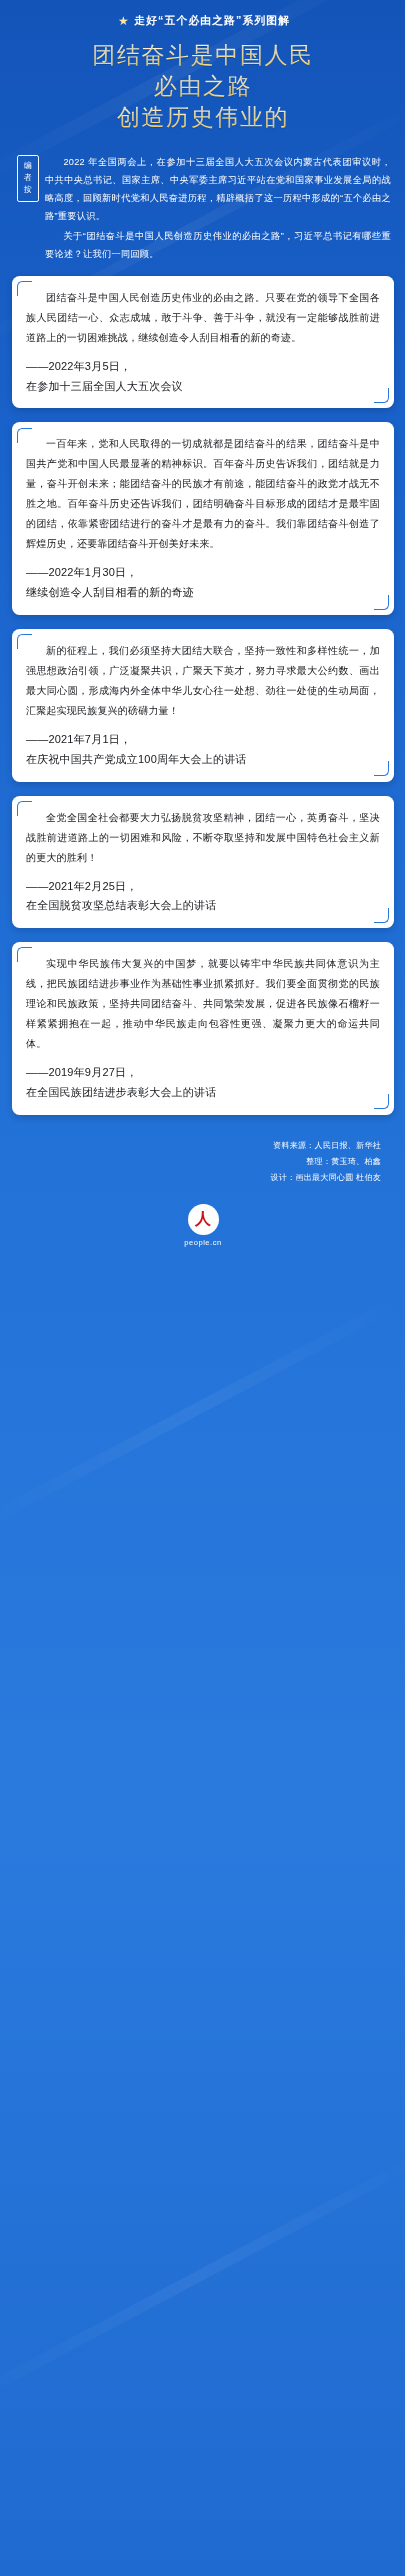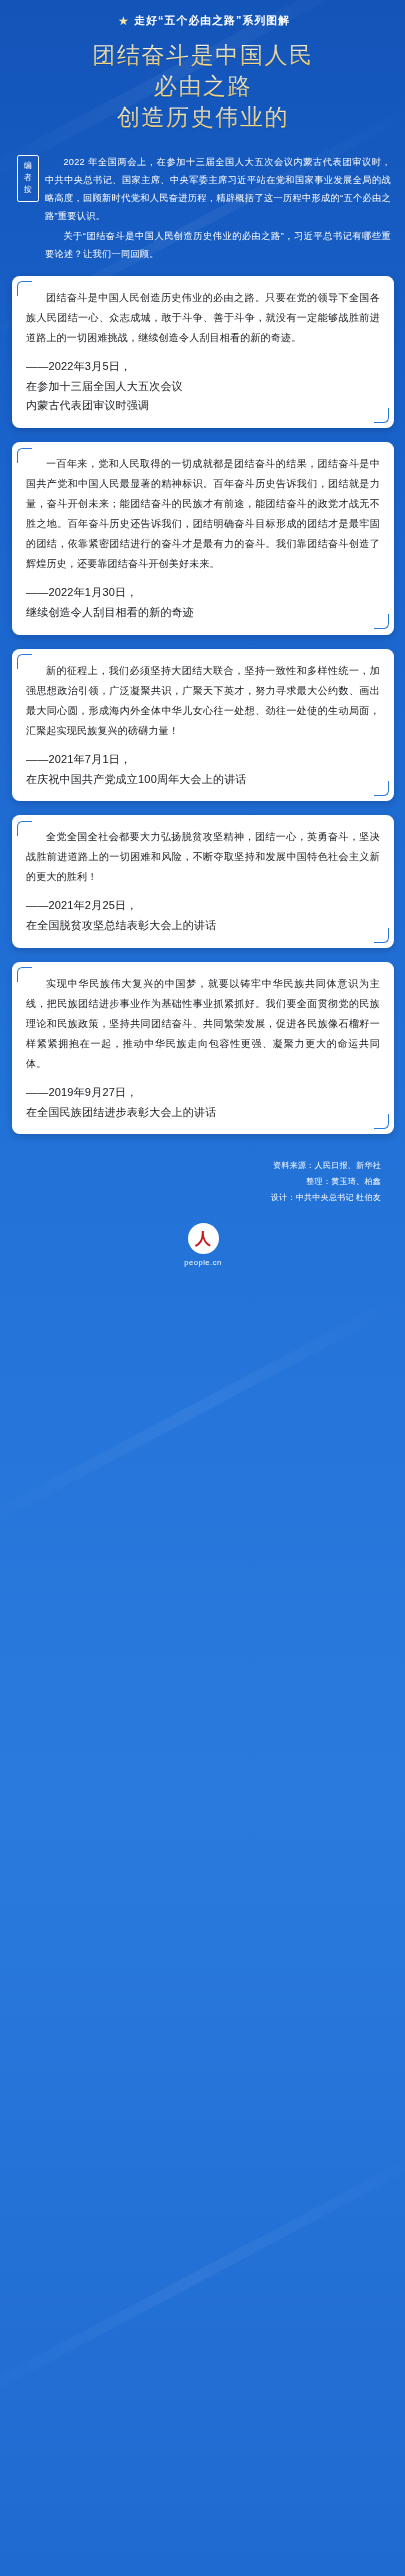--- a/index.html
+++ b/index.html
@@ -227,7 +227,6 @@
     <div class="card-source">
       <div>——2022年3月5日，</div>
       <div>在参加十三届全国人大五次会议</div>
-      <div>内蒙古代表团审议时强调</div>
     </div>
   </div>
 

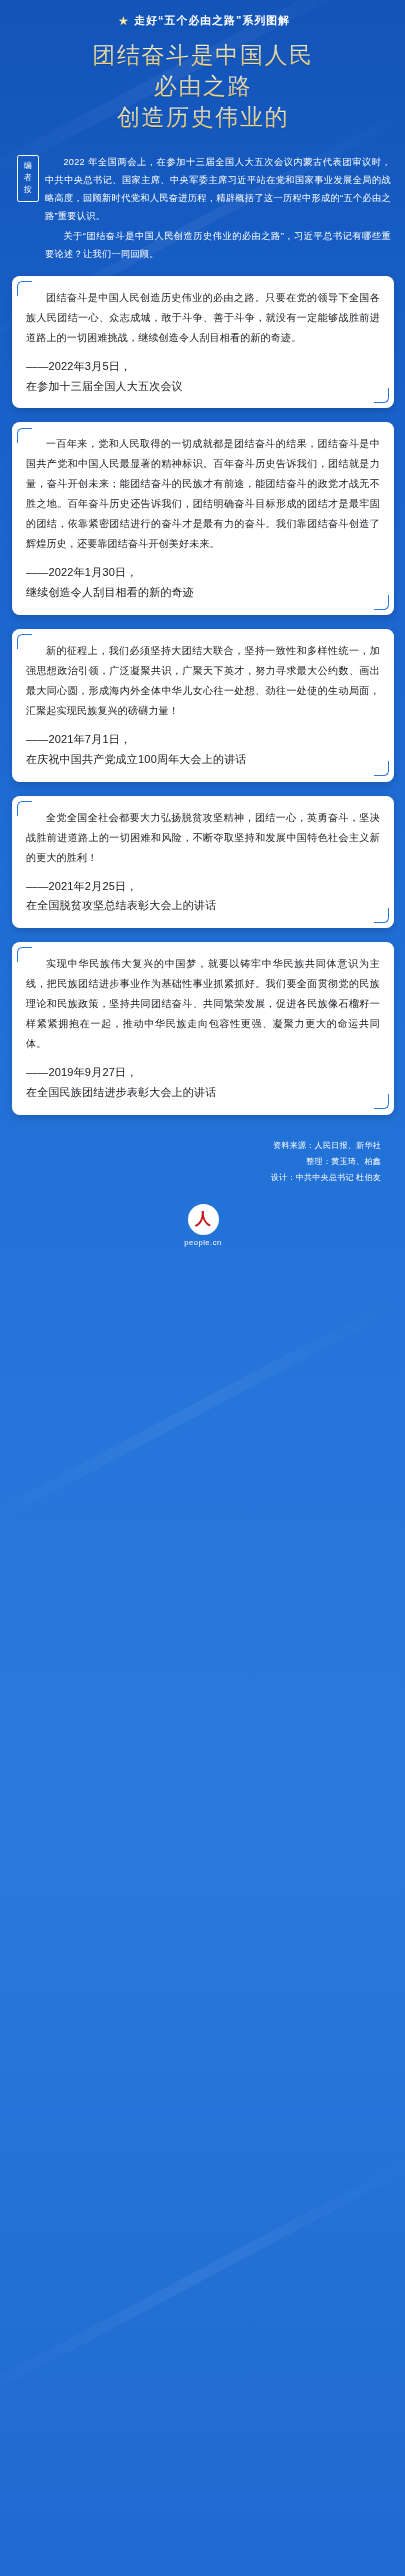--- a/index.html
+++ b/index.html
@@ -160,7 +160,6 @@
     line-height: 2.0;
     text-align: right;
     letter-spacing: 0.3px;
-    font-family: Liberation Serif, serif;
   }
 
   .footer-logo {

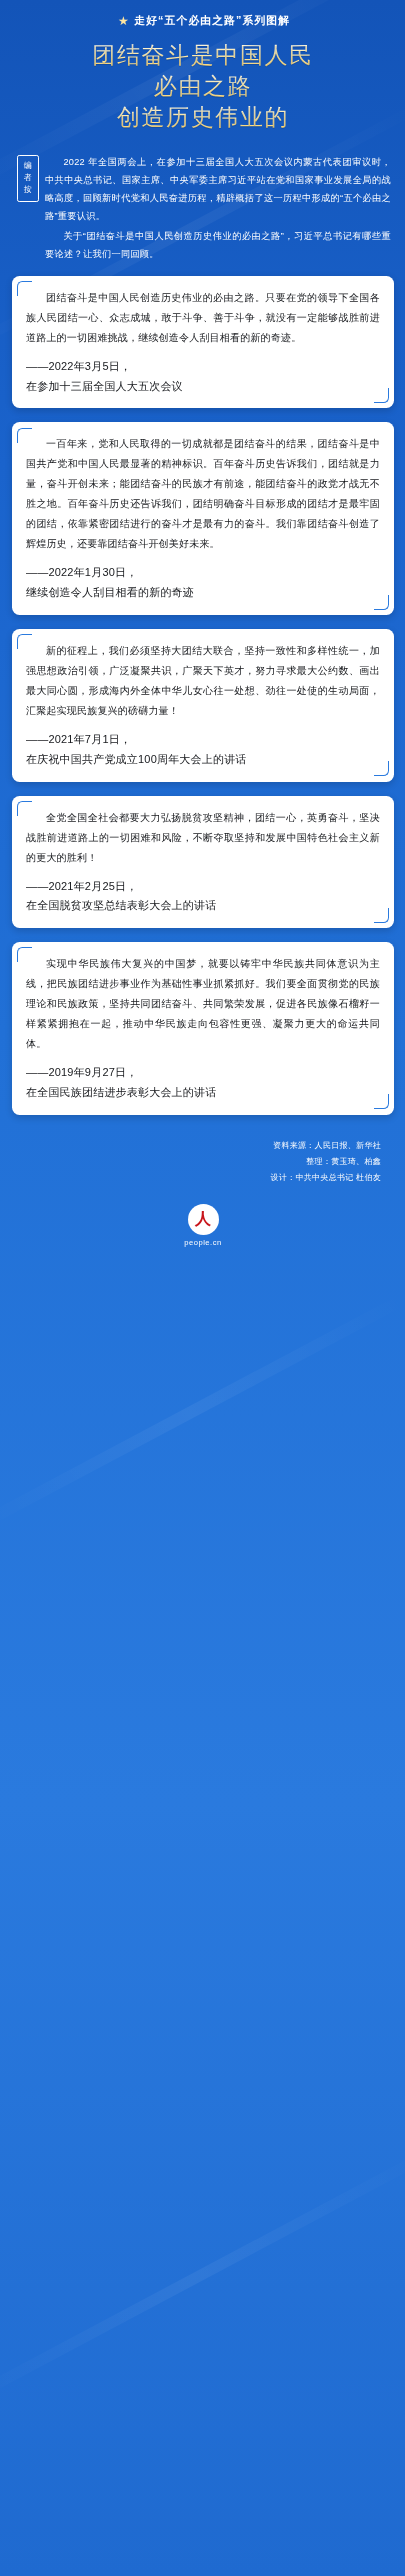--- a/index.html
+++ b/index.html
@@ -266,7 +266,7 @@
 <div class="footer">
   <div>资料来源：人民日报、新华社</div>
   <div>整理：黄玉琦、柏鑫</div>
-  <div>设计：中共中央总书记 杜伯友</div>
+  <div>设计：画出最大同心圆 杜伯友</div>
 </div>
 
 <div class="footer-logo">

